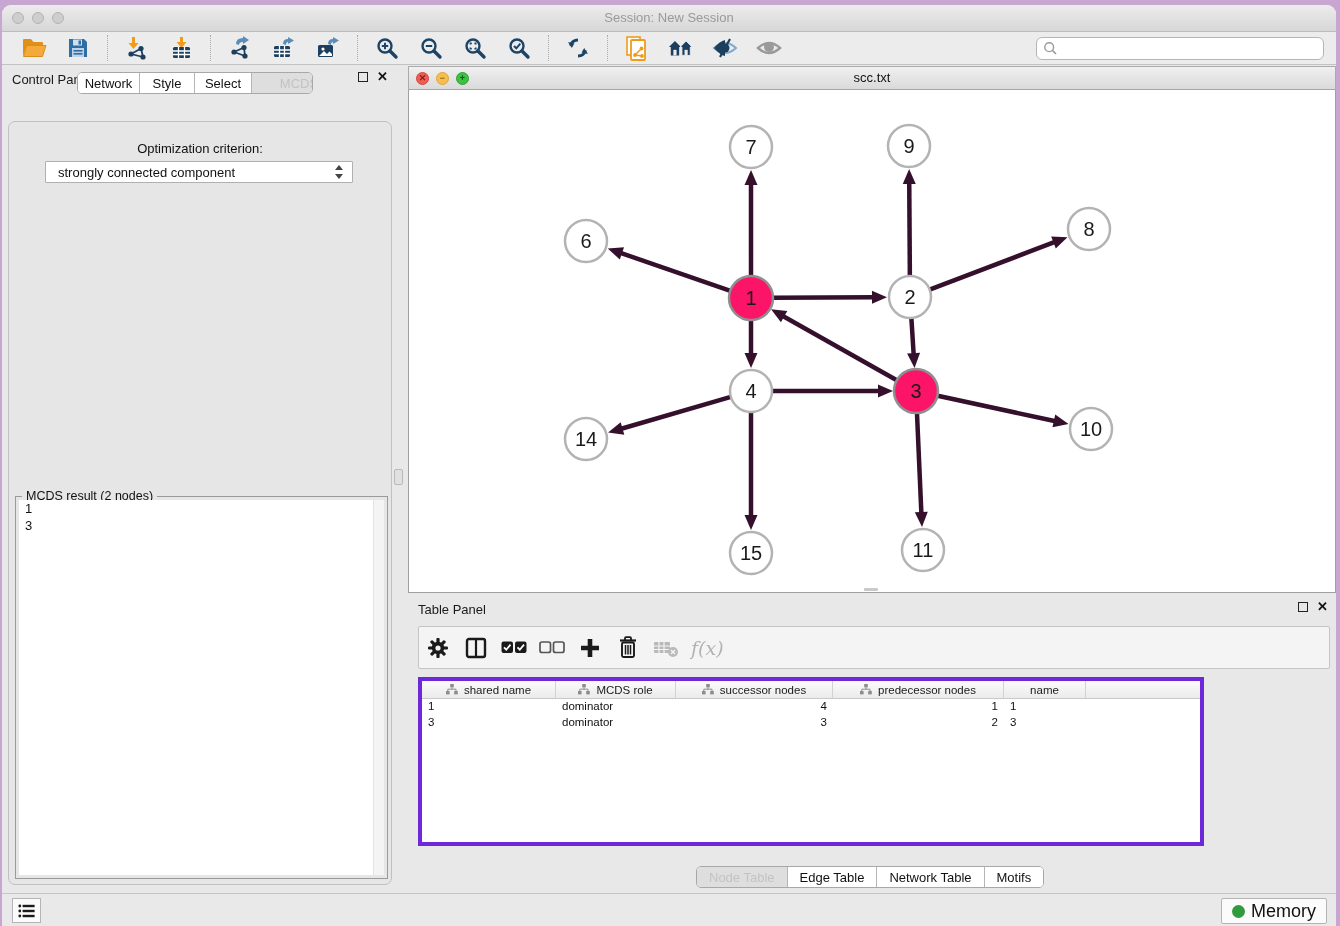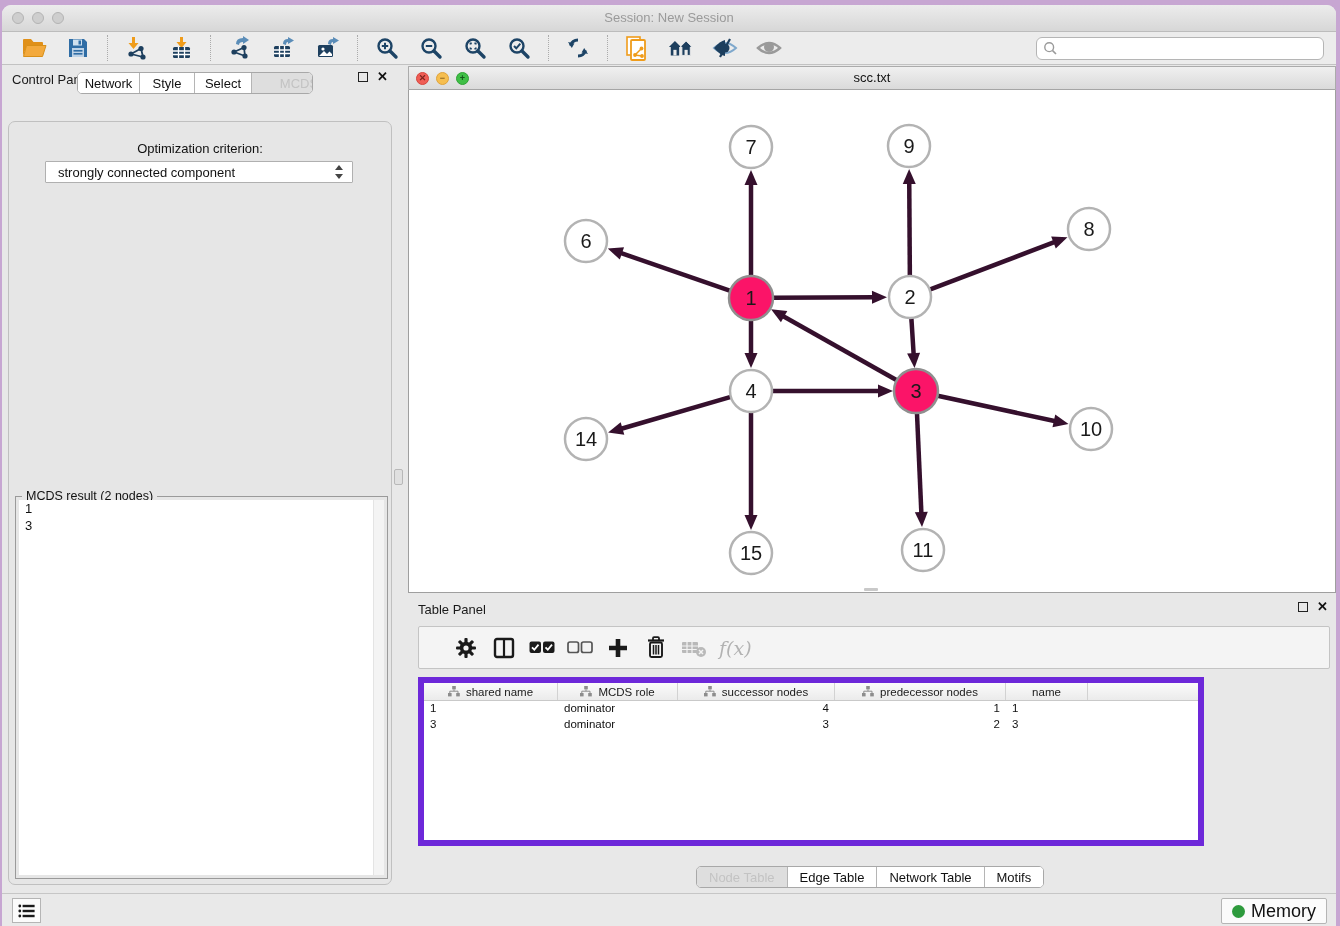--- a/index.html
+++ b/index.html
@@ -66,7 +66,7 @@
 
   
   .table-panel { position:absolute; left:406px; top:530px; width:928px; height:298px; background:#e8e8e8; }
-  .tp-toolbar { position:absolute; left:10px; top:30px; width:912px; height:43px; background:#f4f4f4; border:1px solid #c4c4c4; border-radius:2px; display:flex; align-items:center; padding-left:28px; }
+  .tp-toolbar { position:absolute; left:10px; top:30px; width:912px; height:43px; background:#f4f4f4; border:1px solid #c4c4c4; border-radius:2px; display:flex; align-items:center; padding-left:0; }
   .tp-icon { width:30px; height:30px; display:flex; align-items:center; justify-content:center; margin:0 4px; }
   .fx-label { font-family:"DejaVu Serif", serif; font-style:italic; color:#b2b2b2; font-size:19px; margin-left:6px; }
 

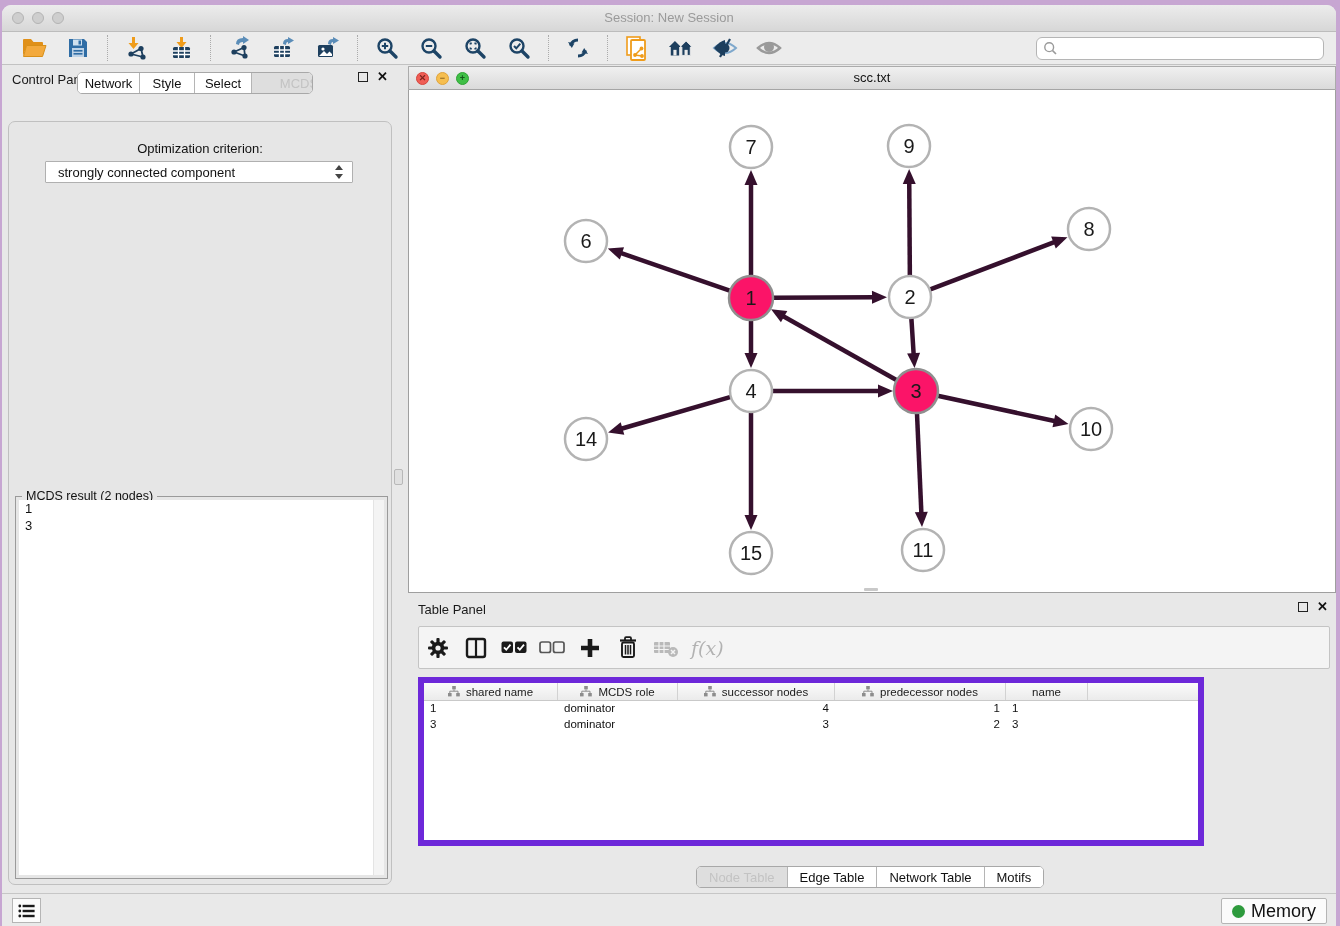--- a/index.html
+++ b/index.html
@@ -70,7 +70,7 @@
   .tp-icon { width:30px; height:30px; display:flex; align-items:center; justify-content:center; margin:0 4px; }
   .fx-label { font-family:"DejaVu Serif", serif; font-style:italic; color:#b2b2b2; font-size:19px; margin-left:6px; }
 
-  .data-table { position:absolute; left:10px; top:81px; width:786px; height:169px; background:#fff; border:6px solid #6d28d9; }
+  .data-table { position:absolute; left:10px; top:81px; width:786px; height:169px; background:#fff; border:4px solid #6d28d9; }
   .dt-header { display:flex; height:18px; background:linear-gradient(#fbfbfb,#ebebeb); border-bottom:1px solid #c9c9c9; }
   .dt-hcell { display:flex; align-items:center; justify-content:center; gap:6px; font-size:11.5px; color:#1a1a1a; border-right:1px solid #d2d2d2; }
   .dt-row { display:flex; height:16px; }

